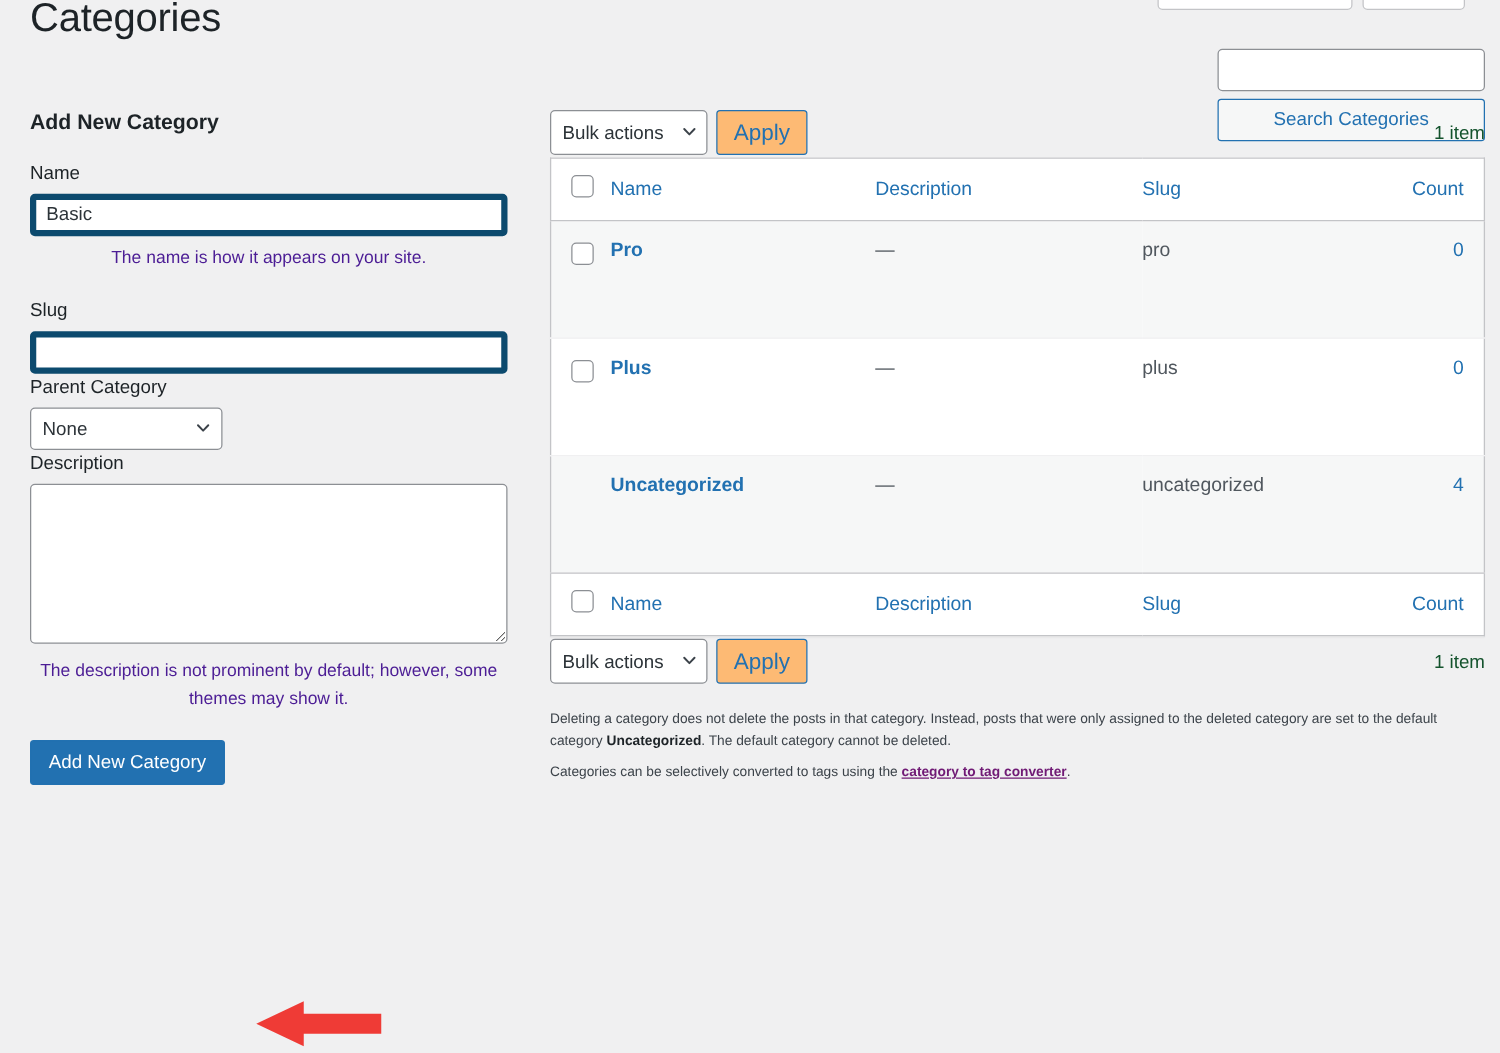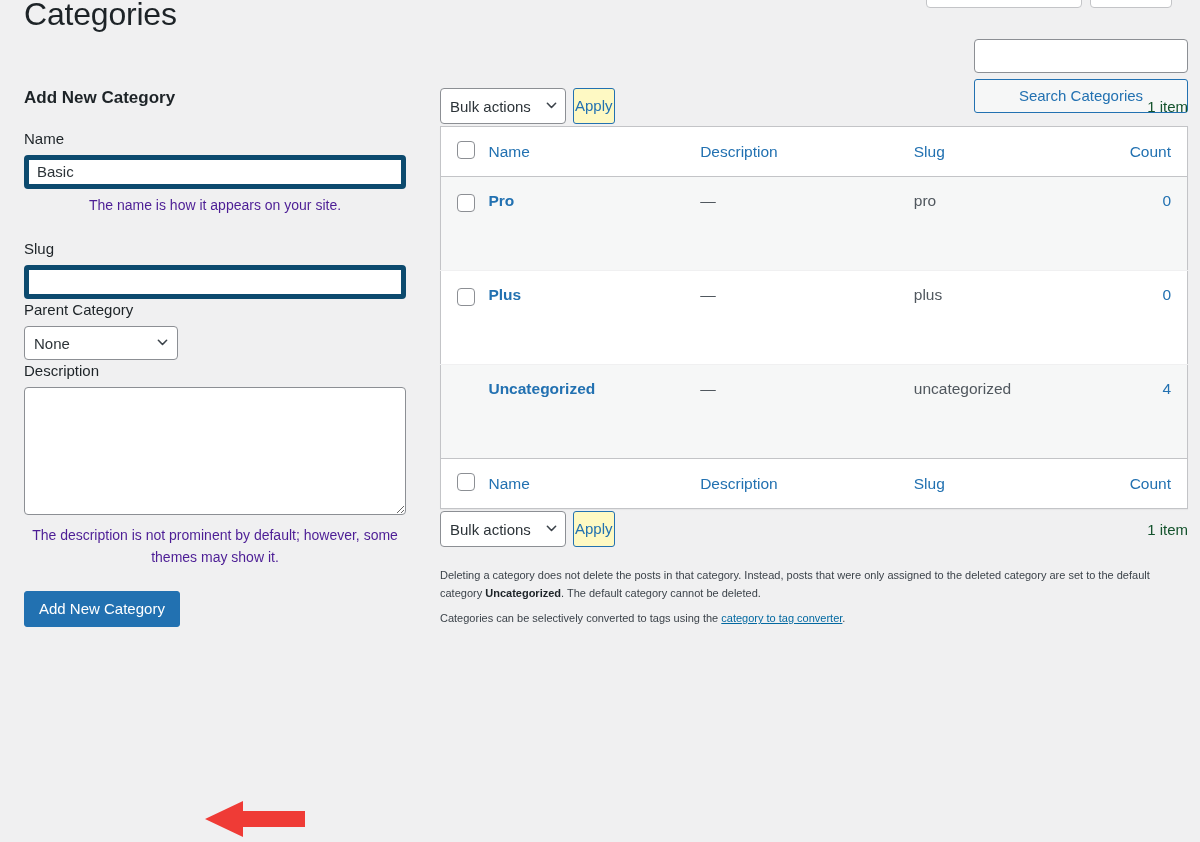--- a/index.html
+++ b/index.html
@@ -119,9 +119,9 @@
   }
   .bulk-arrow { position: absolute; right: 9px; top: 12px; width: 11px; height: 11px; pointer-events: none; }
   .btn-apply {
-    height: 36px; padding: 0 1px; margin-left: 7px;
-    background: #fef9c3; border: 1px solid #2271b1; border-radius: 3px;
-    color: #2271b1; font-size: 15px; line-height: 34px;
+    height: 36px; padding: 0 13px; margin-left: 7px;
+    background: #fdba74; border: 1px solid #2271b1; border-radius: 3px;
+    color: #2271b1; font-size: 18px; line-height: 34px;
     font-family: "Liberation Sans", sans-serif; cursor: pointer;
   }
   .item-count {

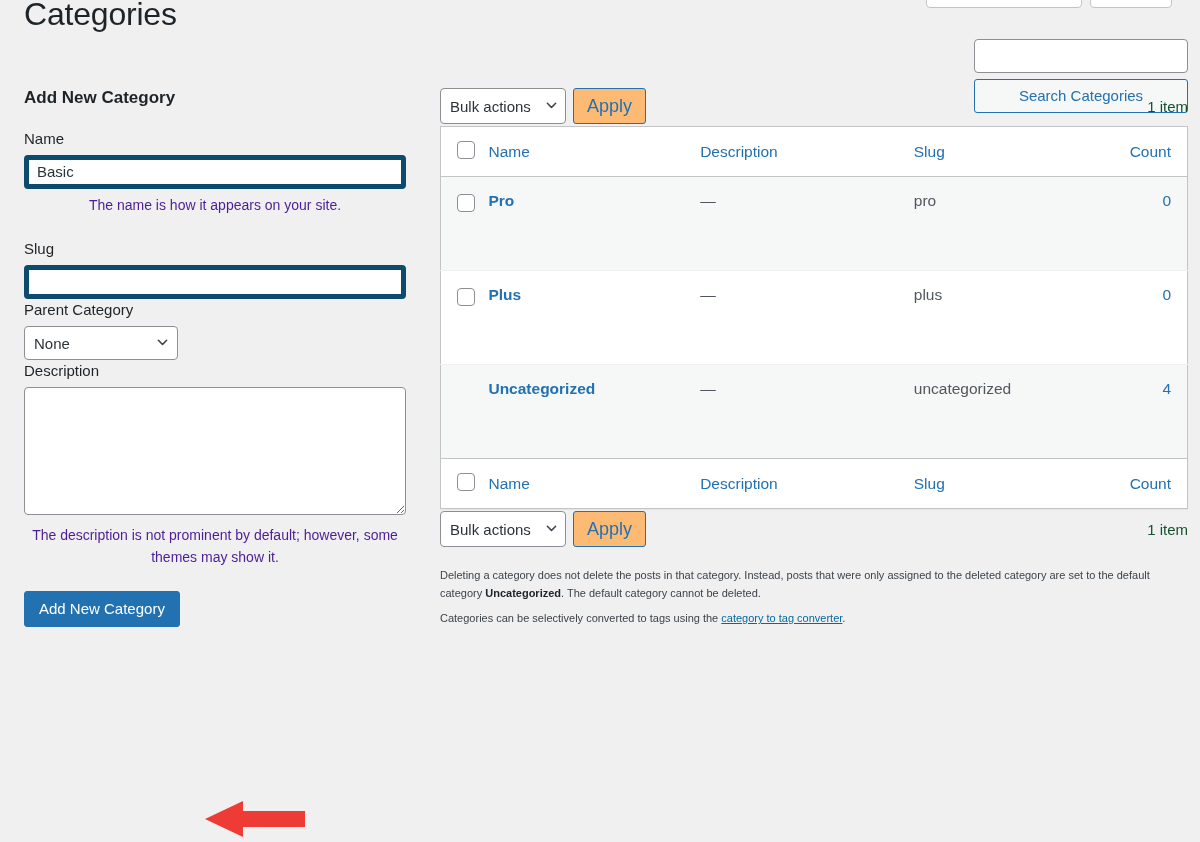--- a/index.html
+++ b/index.html
@@ -179,7 +179,7 @@
   }
   .footer-note p { margin: 0 0 8px 0; }
   .footer-note strong { color: #1d2327; font-weight: bold; }
-  .footer-note a { color: #0369a1; text-decoration: underline; }
+  .footer-note a { color: #701a75; text-decoration: underline; font-weight: bold; }
 
   
   .annot-arrow { position: absolute; left: 203px; top: 798px; }

